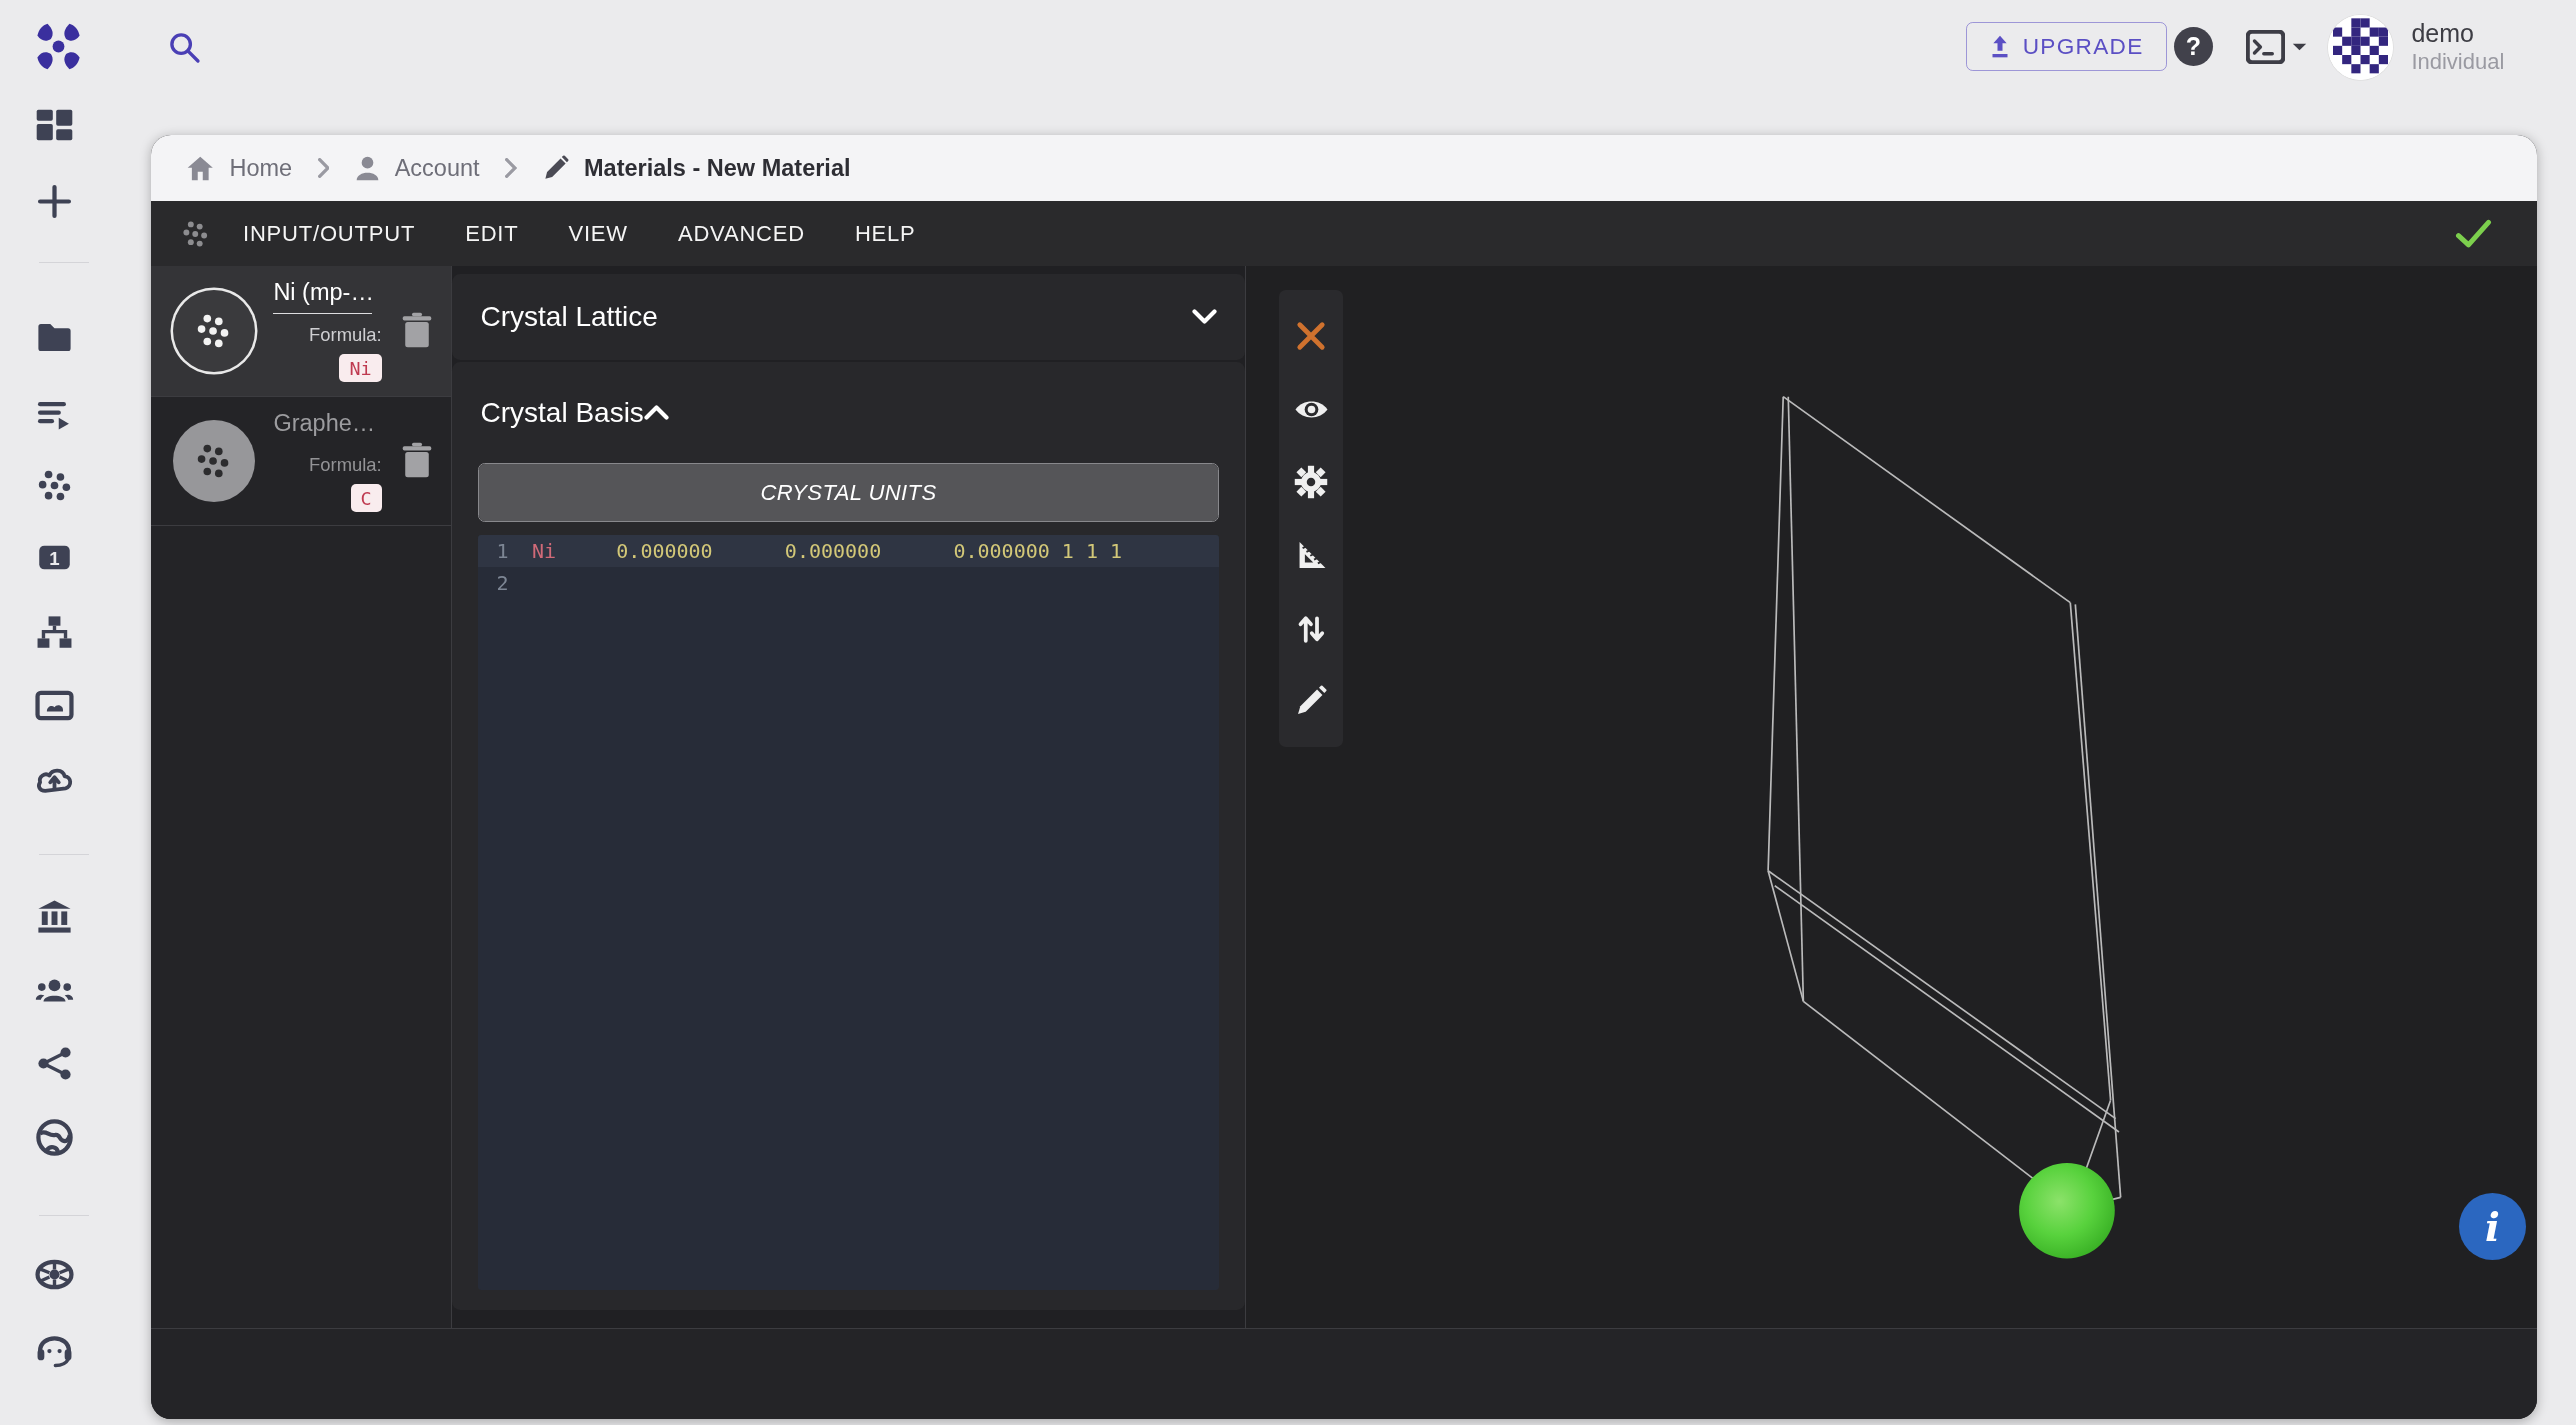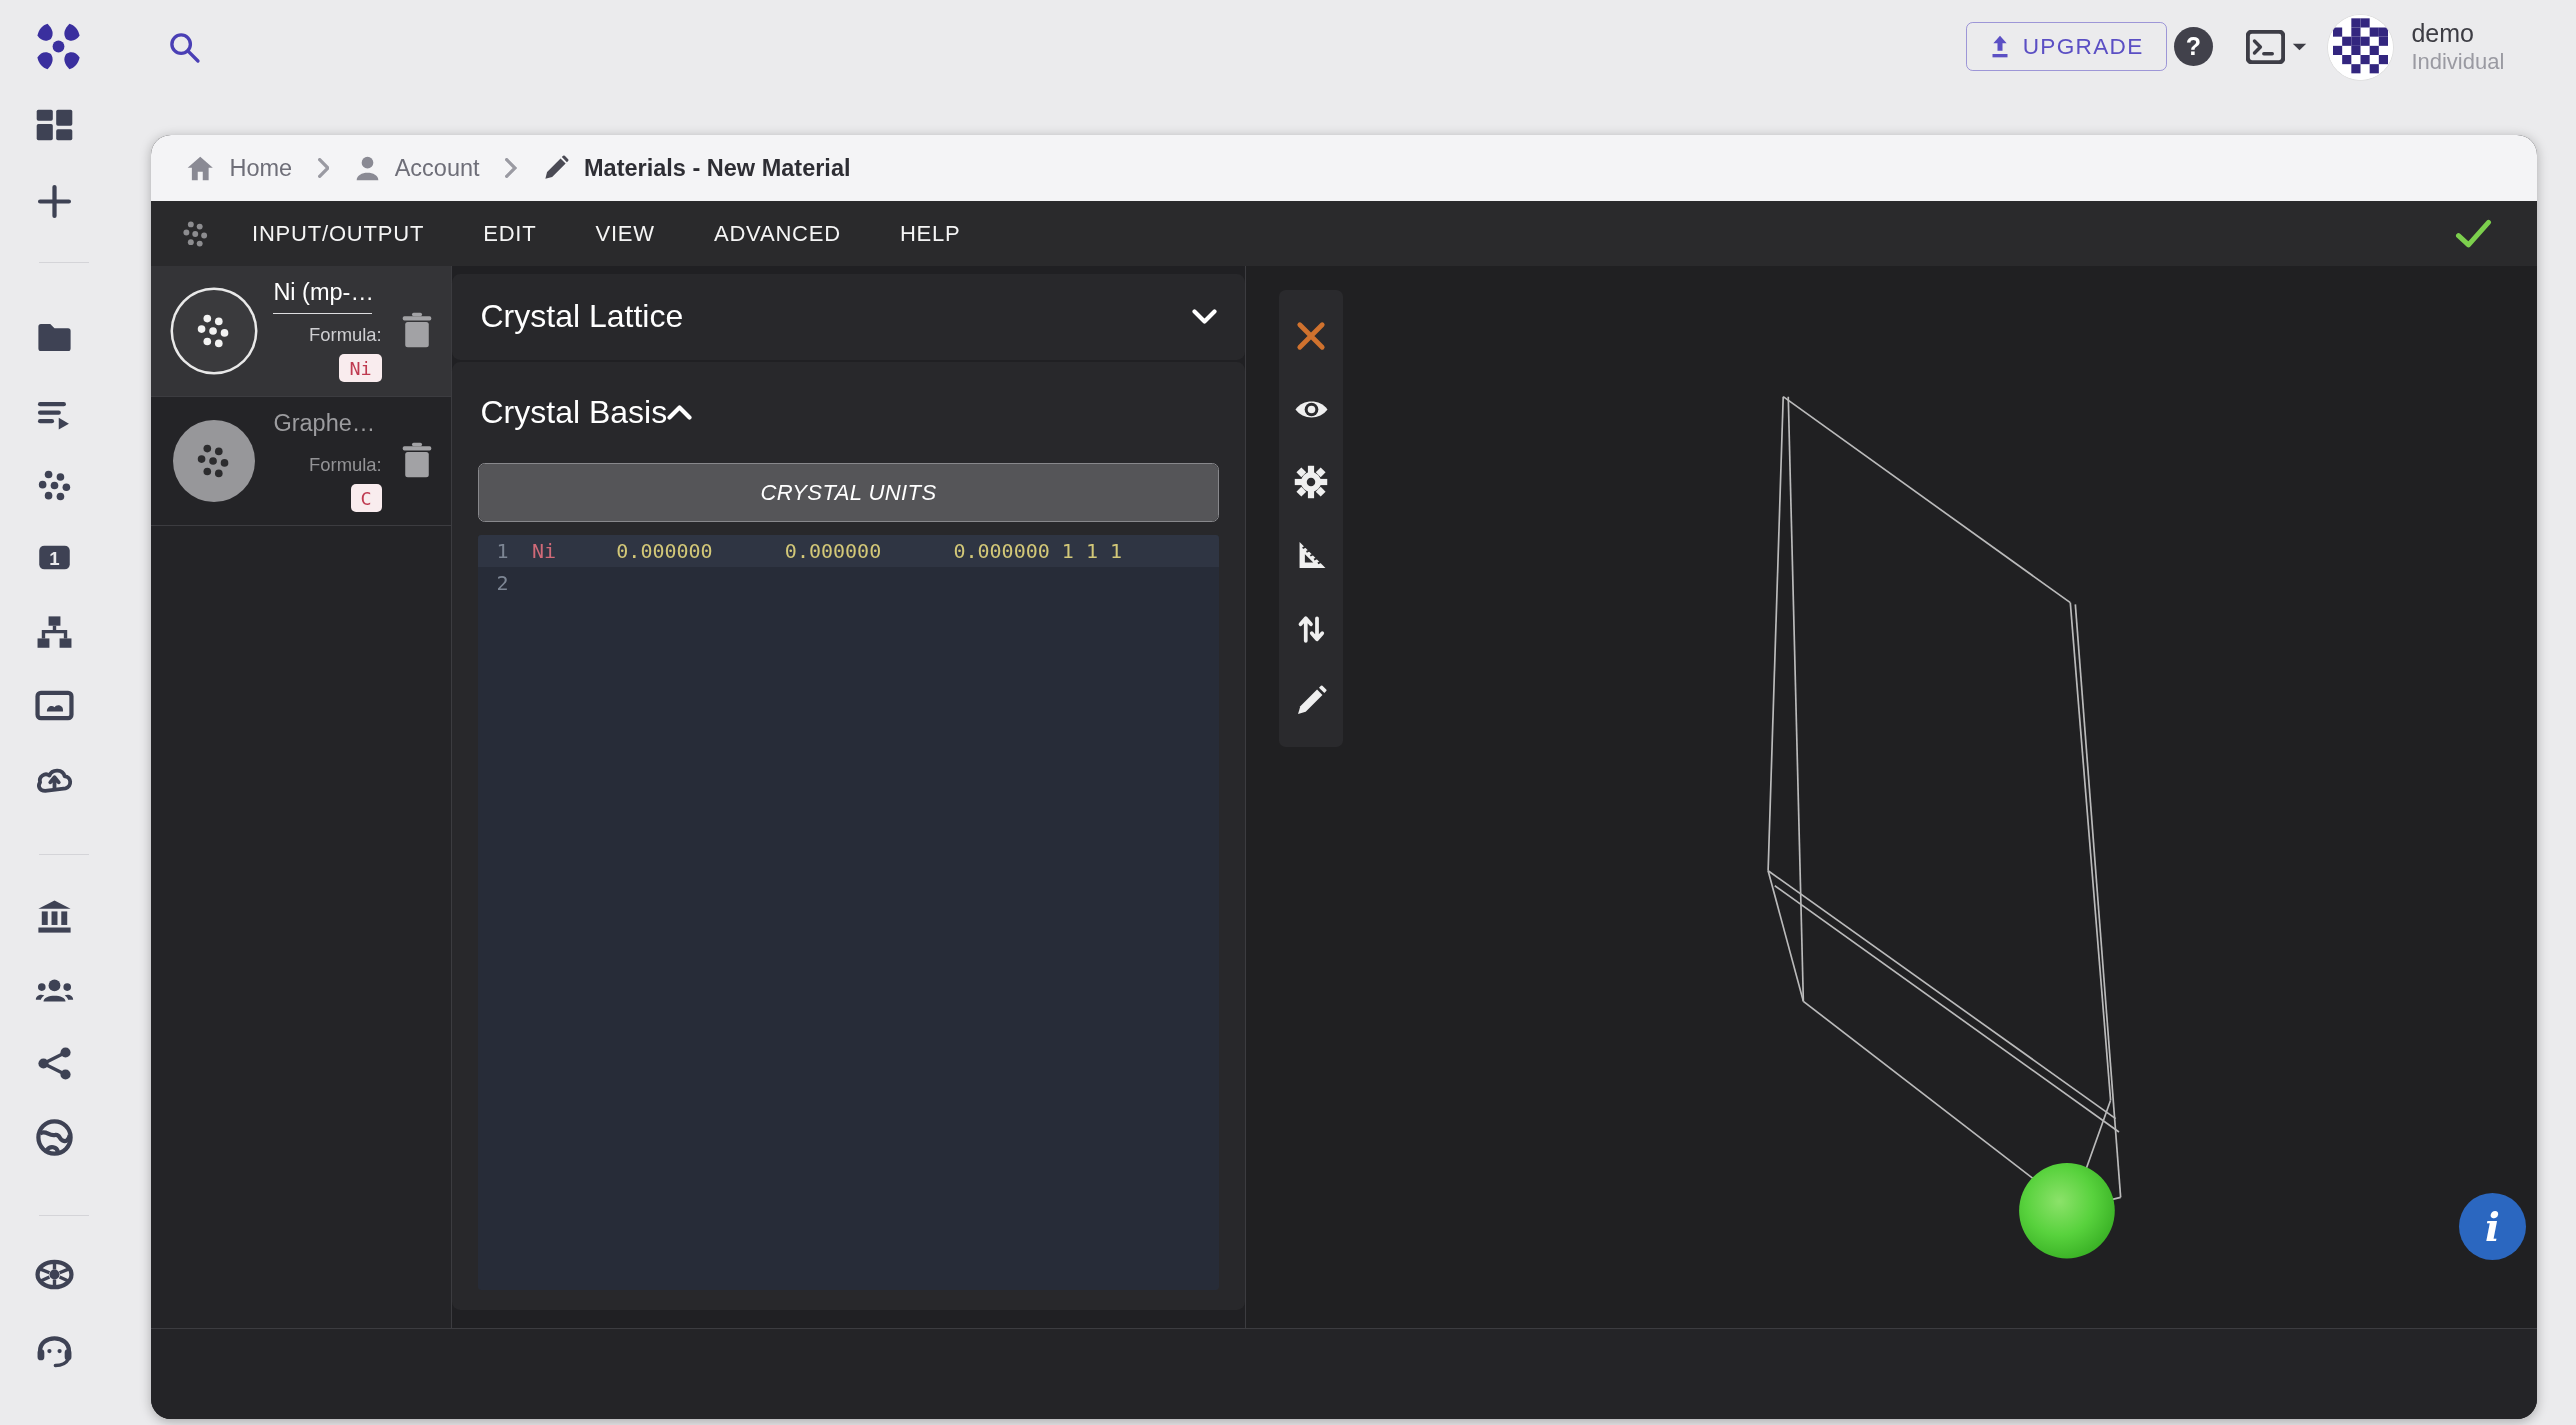--- a/index.html
+++ b/index.html
@@ -34,7 +34,7 @@
   .bc-label.current { color:#2e2e34; font-weight:600; cursor:default; }
   .bc-sep { margin:0 8.4px; }
 
-  #menubar { height:65px; background:#2a2a2c; display:flex; align-items:center; padding:0 25px; gap:15px; flex:0 0 auto; }
+  #menubar { height:65px; background:#2a2a2c; display:flex; align-items:center; padding:0 25px; gap:6px; flex:0 0 auto; }
   .menu-item { color:#f5f5f5; font-size:22px; letter-spacing:0.8px; font-weight:500; padding:15px 22px; cursor:pointer; }
   #menubar .spacer { flex:1; }
 

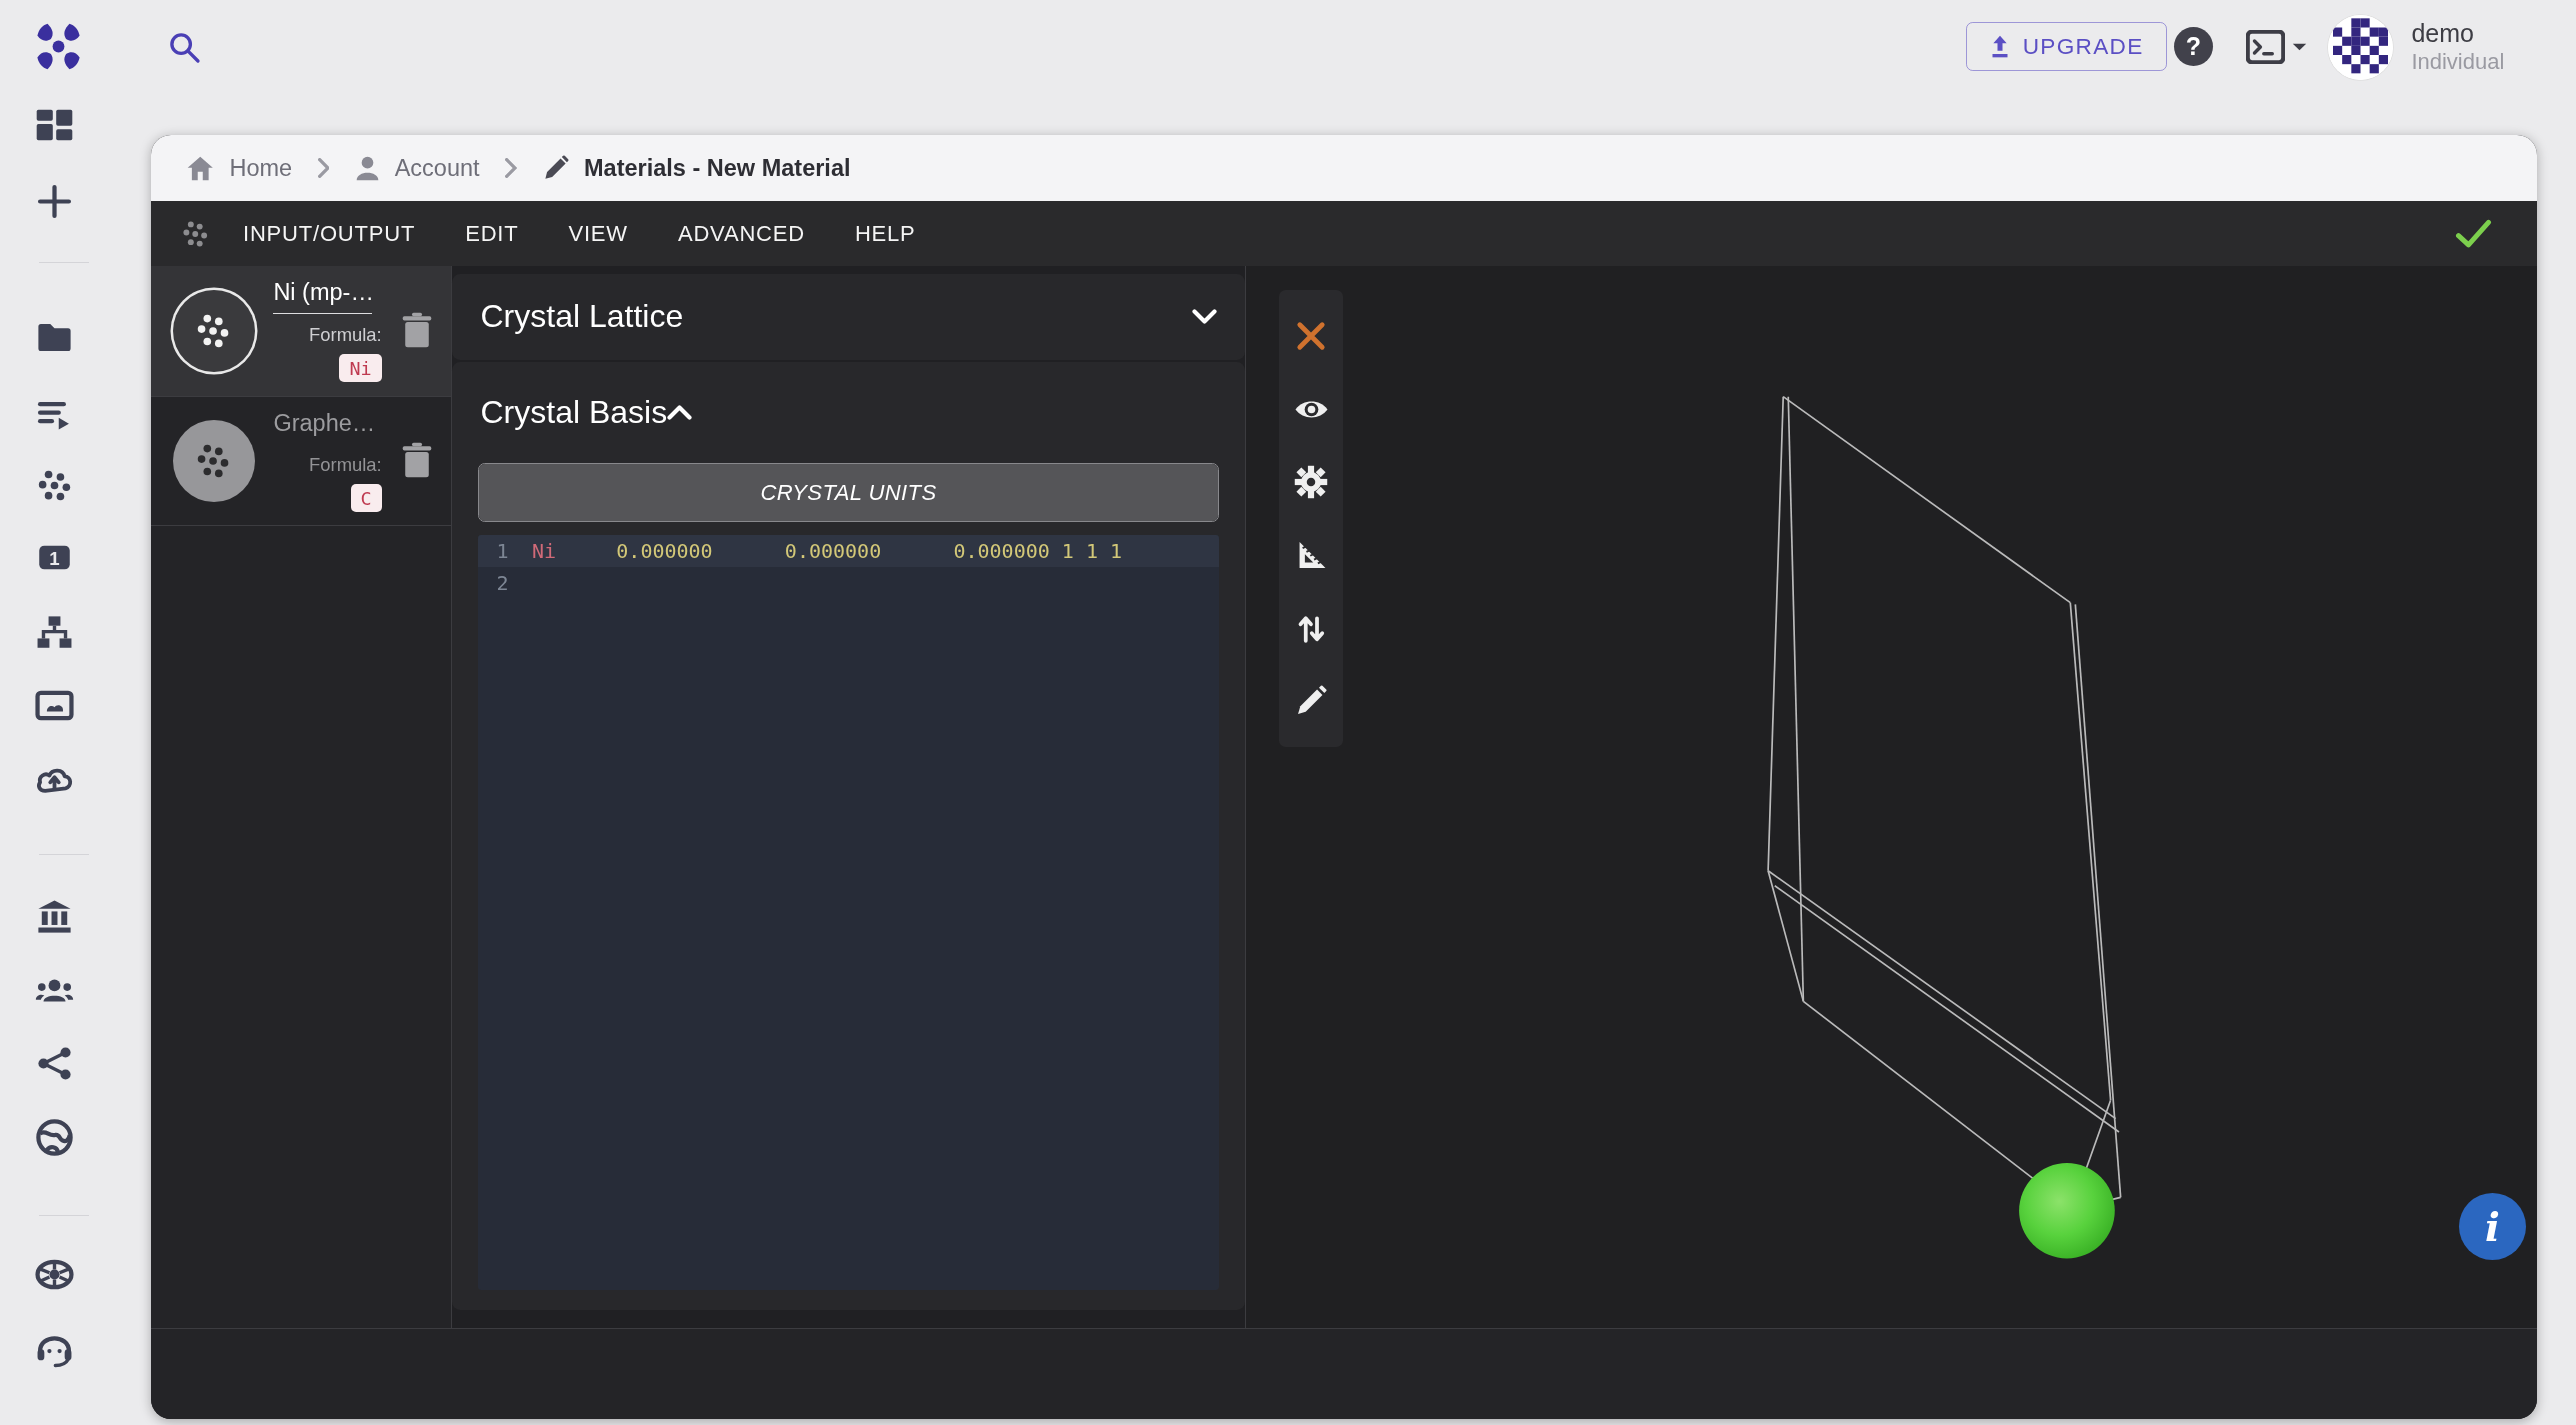--- a/index.html
+++ b/index.html
@@ -62,7 +62,7 @@
   #editor-col { width:794px; background:#202023; border-right:0.8px solid #3c3c40; display:flex; flex-direction:column; padding-top:7.5px; }
   .accordion { background:#28282b; border-radius:8.4px; }
   #acc-lattice { height:86px; margin-bottom:2.5px; display:flex; align-items:center; justify-content:space-between; padding:0 28.5px; cursor:pointer; }
-  .acc-title { color:#fff; font-size:32px; }
+  .acc-title { color:#fff; font-size:28px; }
   #acc-basis { flex:1; margin-bottom:18.4px; display:flex; flex-direction:column; min-height:0; }
   #acc-basis-header { height:101px; display:flex; align-items:center; padding:0 28.5px; flex:0 0 auto; cursor:pointer; }
   #tabs { margin:0 26px; height:59px; display:flex; border:0.8px solid #88888c; border-radius:6.7px; overflow:hidden; flex:0 0 auto; }

